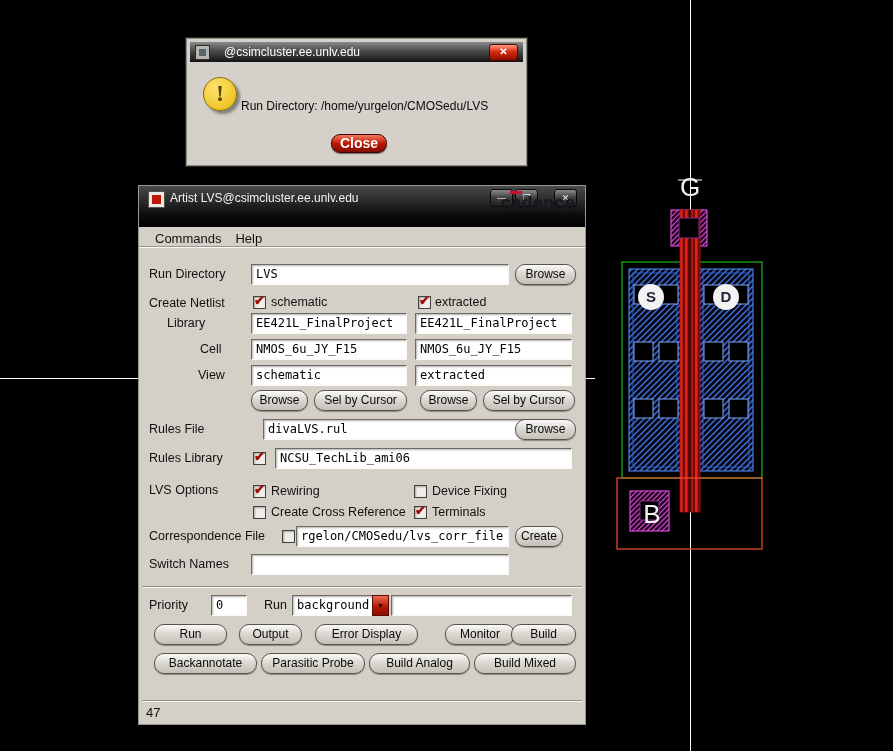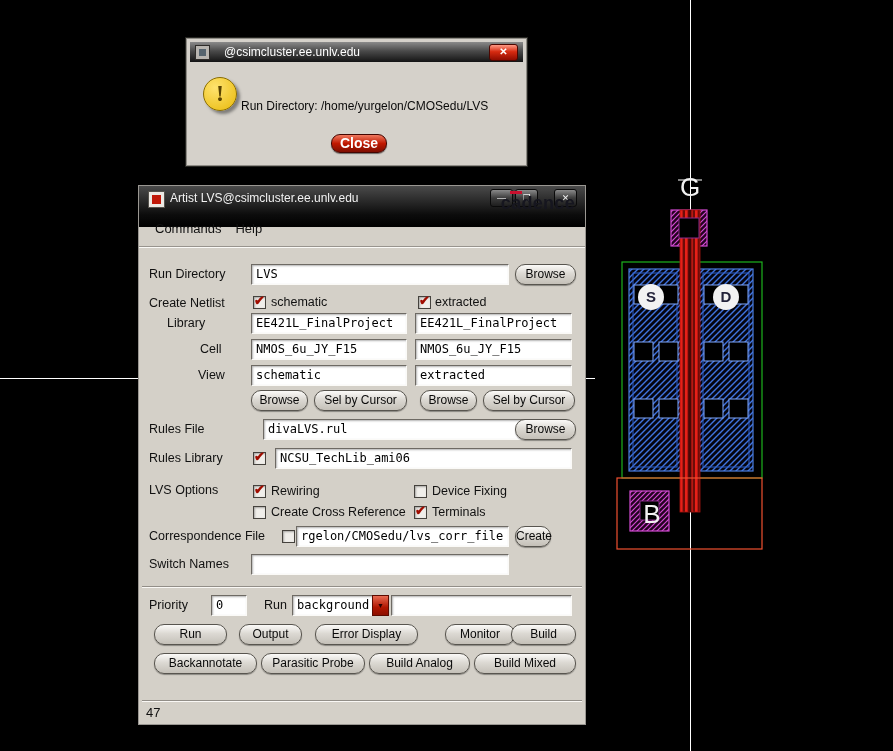--- a/index.html
+++ b/index.html
@@ -52,7 +52,7 @@
     background:linear-gradient(#8a8a8a,#3c3c3c 50%,#1e1e1e); border:1px solid #0a0a0a; border-radius:3px;
     color:#eee; font-size:9px; text-align:center; line-height:16px; box-sizing:border-box; }
   .menubar { position:absolute; left:0; top:25px; right:0; height:36px;
-    border-bottom:1px solid #98948e; box-shadow:0 1px 0 #fbfaf7; display:flex; align-items:center;
+    border-bottom:1px solid #98948e; box-shadow:0 1px 0 #fbfaf7; display:flex; align-items:flex-end;
     padding-left:16px; gap:14px; box-sizing:border-box; }
   .menu-item { font-size:13px; color:#111; }
   .logo { position:absolute; right:10px; top:7px; font-weight:bold; font-size:18px; color:#16161f; letter-spacing:.3px; }

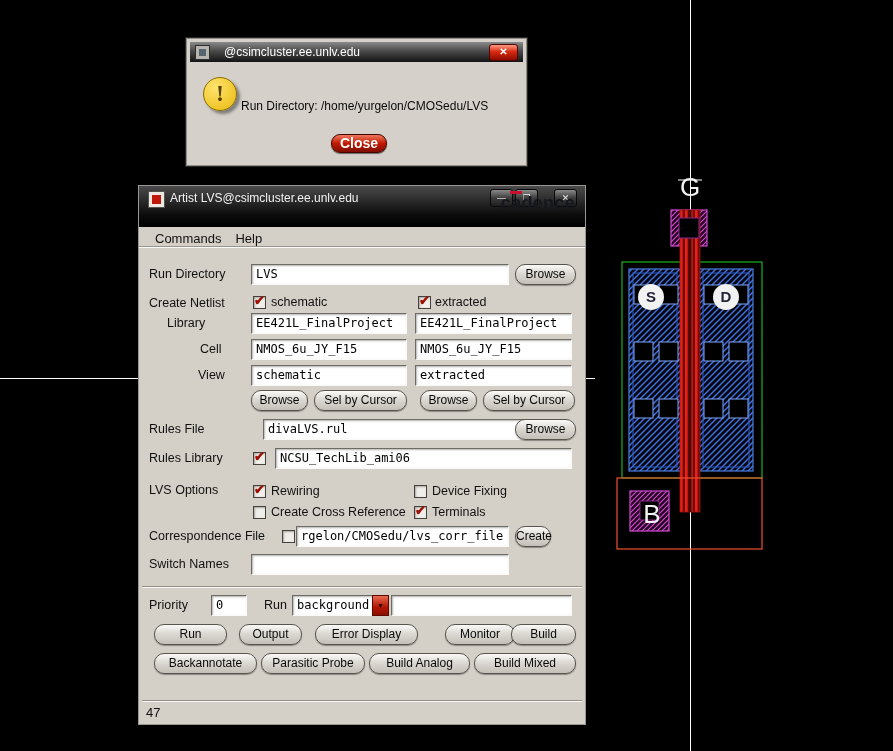--- a/index.html
+++ b/index.html
@@ -230,7 +230,7 @@
     <div class="flabel" style="left:10px;top:343px">Correspondence File</div>
     <div class="cb" style="left:143px;top:344px"></div>
     <div class="tfield" style="left:157px;top:340px;width:213px">rgelon/CMOSedu/lvs_corr_file</div>
-    <div class="btn" style="left:376px;top:340px;width:36px">Create</div>
+    <div class="btn" style="left:376px;top:340px;width:48px">Create</div>
 
     <div class="flabel" style="left:10px;top:371px">Switch Names</div>
     <div class="tfield" style="left:112px;top:368px;width:258px"></div>

